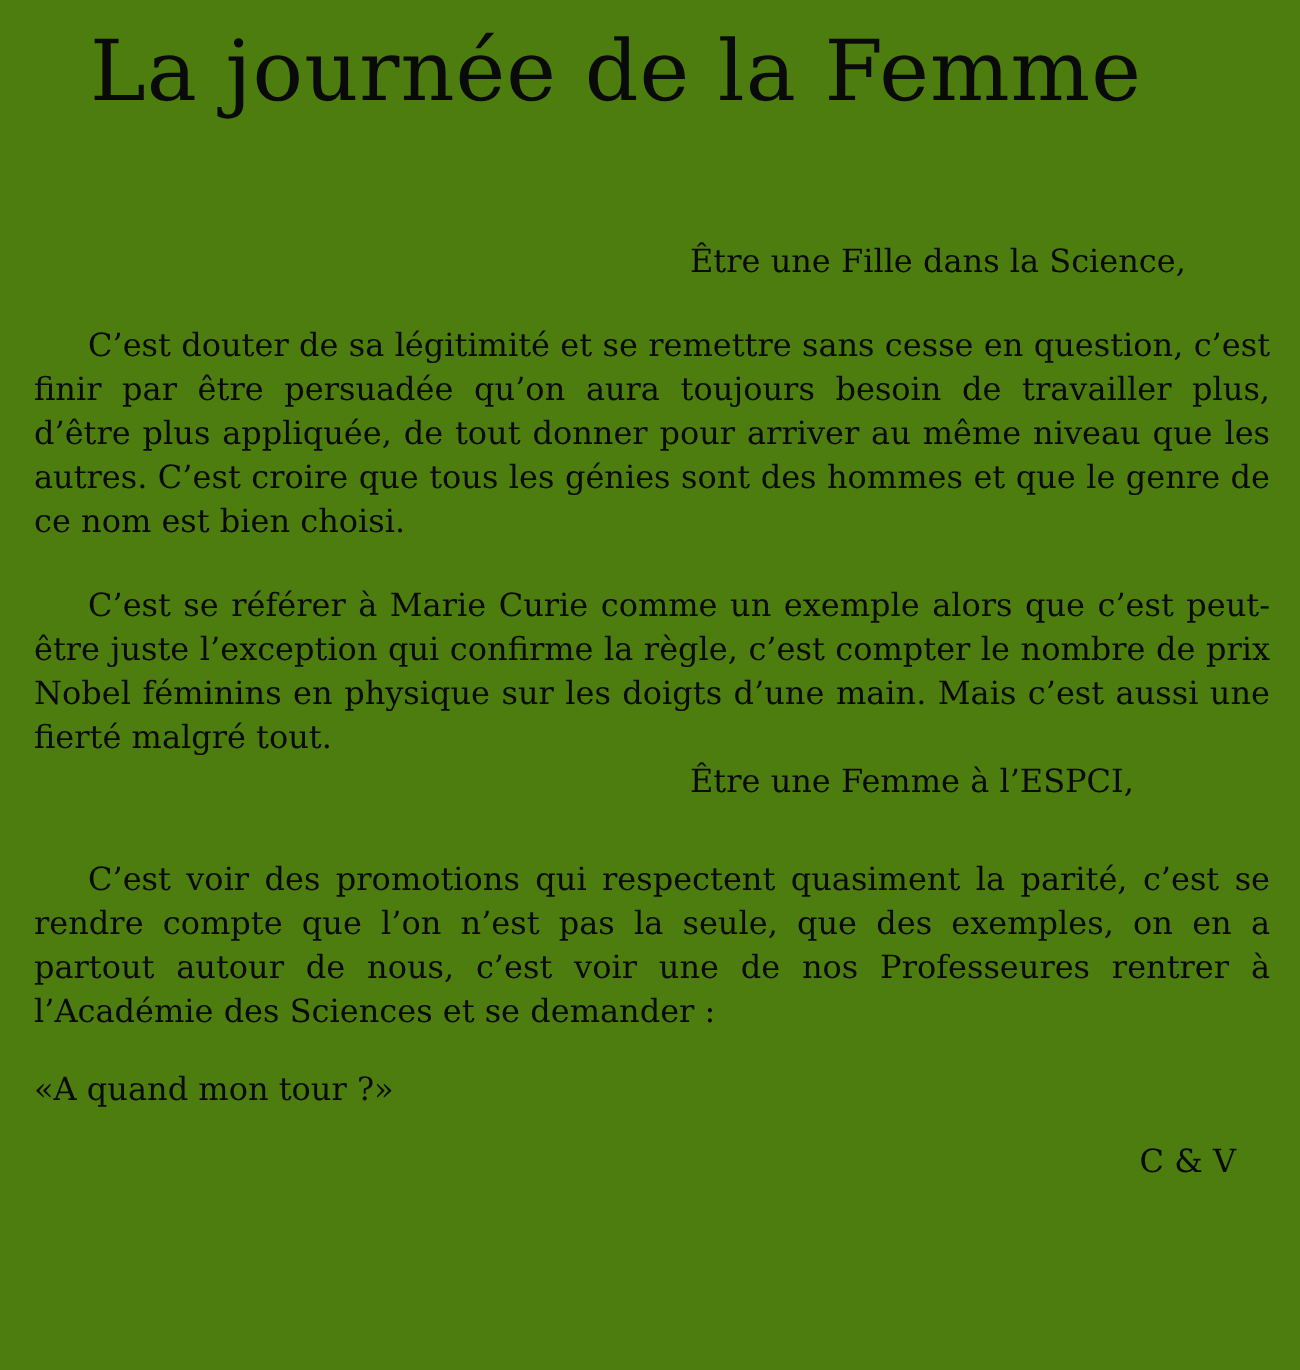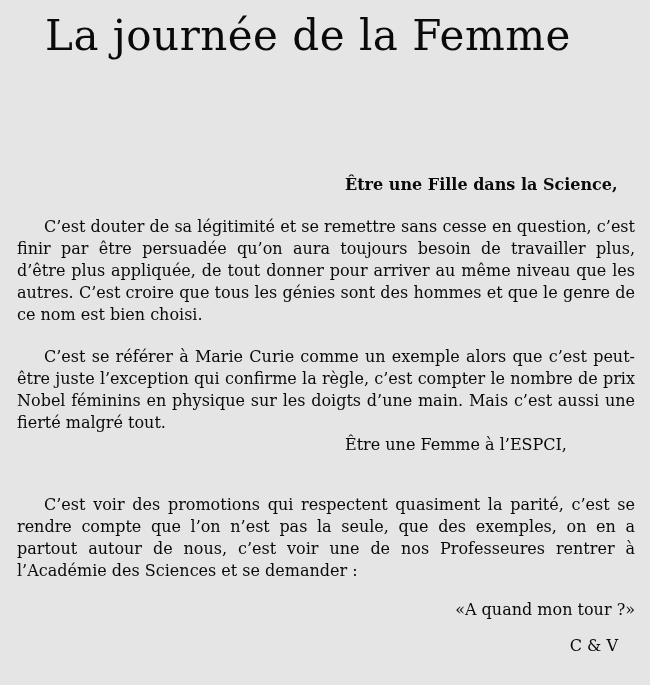--- a/index.html
+++ b/index.html
@@ -11,7 +11,7 @@
     position: relative;
     width: 650px;
     height: 685px;
-    background: #e5e5e5;
+    background: #4d7c0f;
     color: #0a0a0a;
     font-family: "DejaVu Serif", "Liberation Serif", serif;
     overflow: hidden;

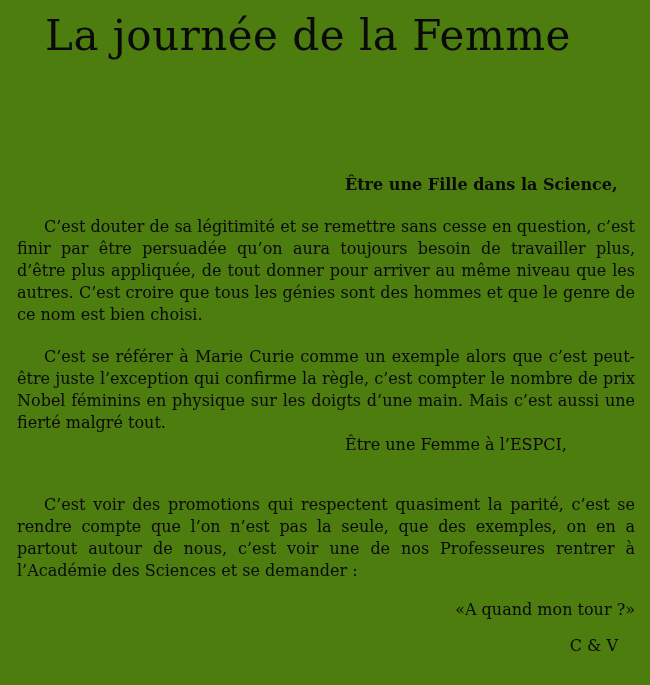--- a/index.html
+++ b/index.html
@@ -34,7 +34,7 @@
     margin-left: 328px;
     white-space: nowrap;
   }
-  .heading-1 { margin-top: 114px; font-weight: bold; }
+  .heading-1 { margin-top: 60px; }
   .heading-2 { margin-top: 18px; }
   .heading-3 { }
   .para {

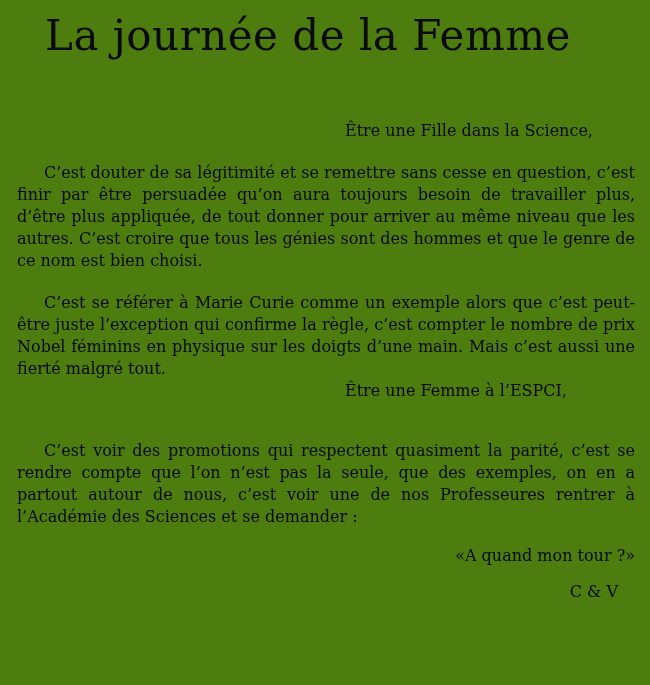--- a/index.html
+++ b/index.html
@@ -44,7 +44,7 @@
   }
   .para-1 { margin-top: 20px; }
   .para-2 { margin-top: 20px; }
-  .para-3 { margin-top: 38px; }
+  .para-3 { margin-top: 27px; }
   .quote-line {
     margin-top: 17px;
     white-space: nowrap;

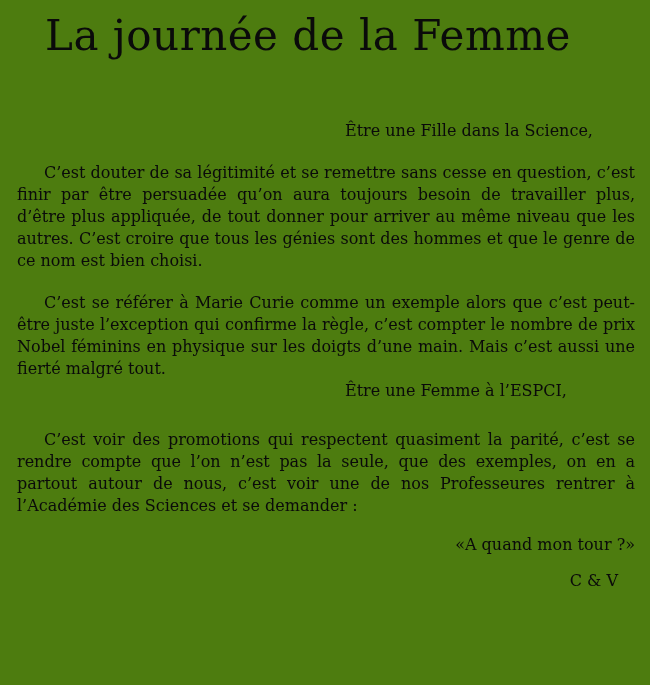--- a/index.html
+++ b/index.html
@@ -48,7 +48,6 @@
   .quote-line {
     margin-top: 17px;
     white-space: nowrap;
-    text-align: right;
   }
   .signature-line {
     margin-top: 14px;

